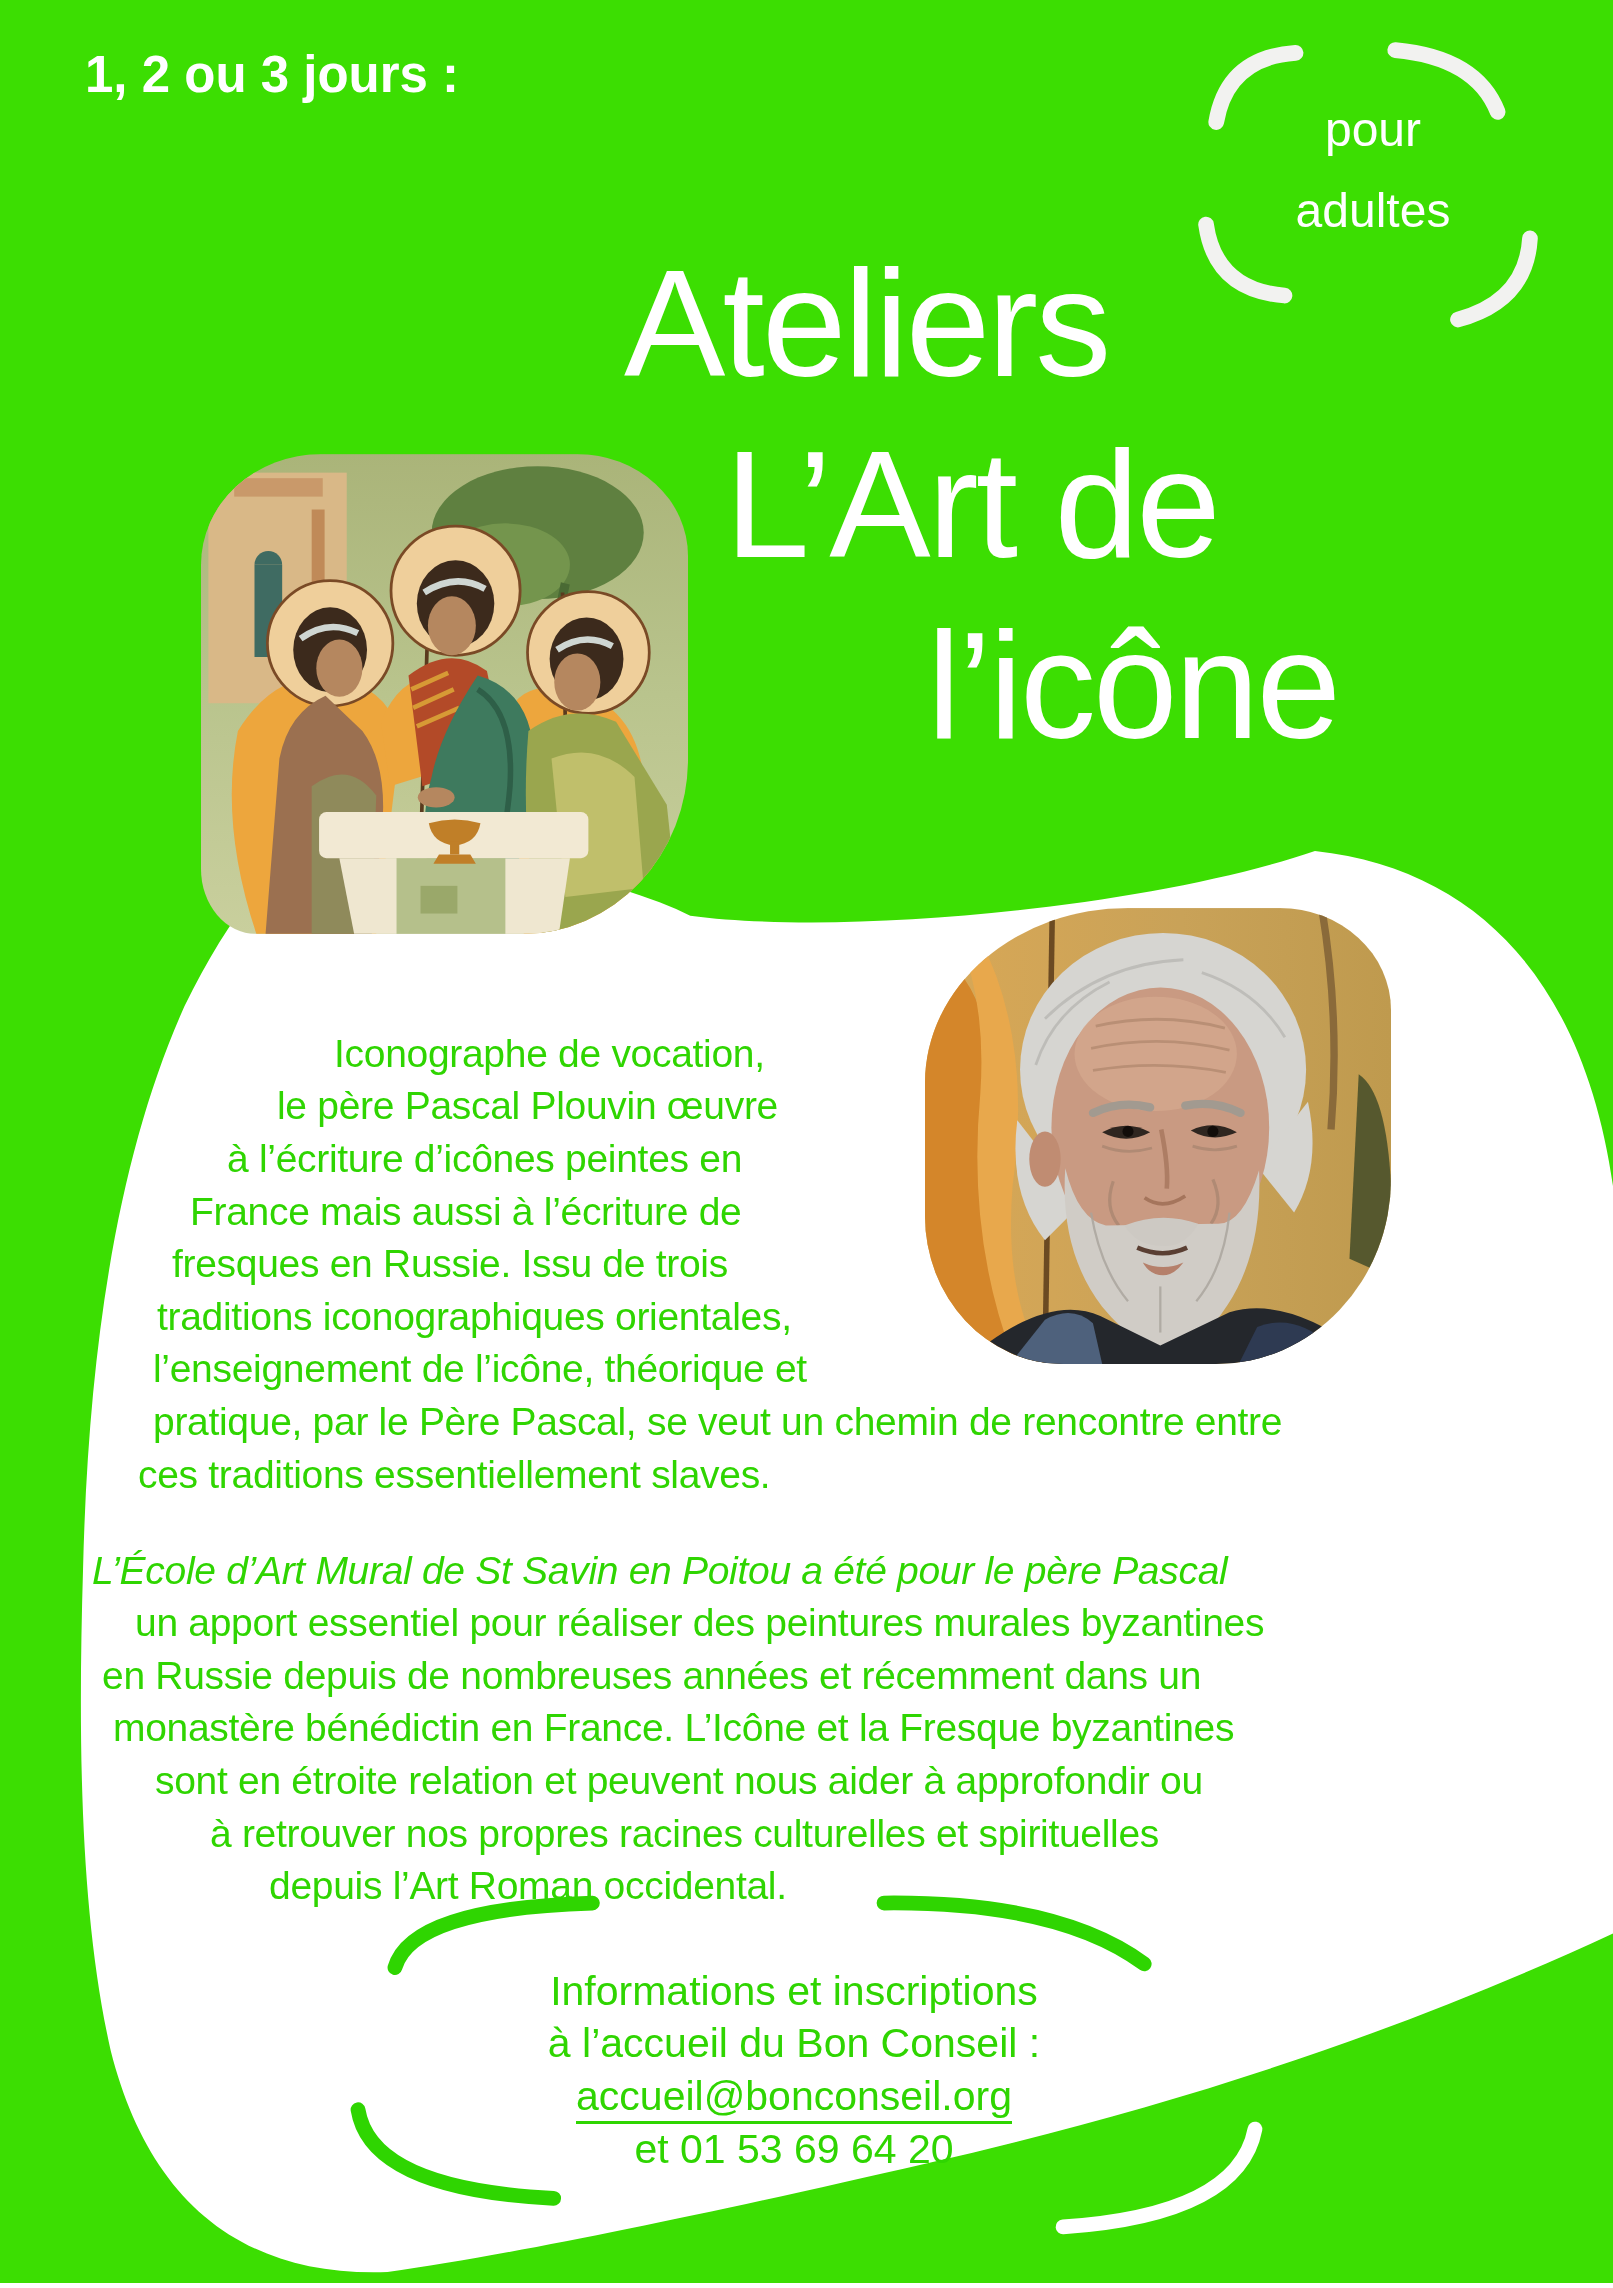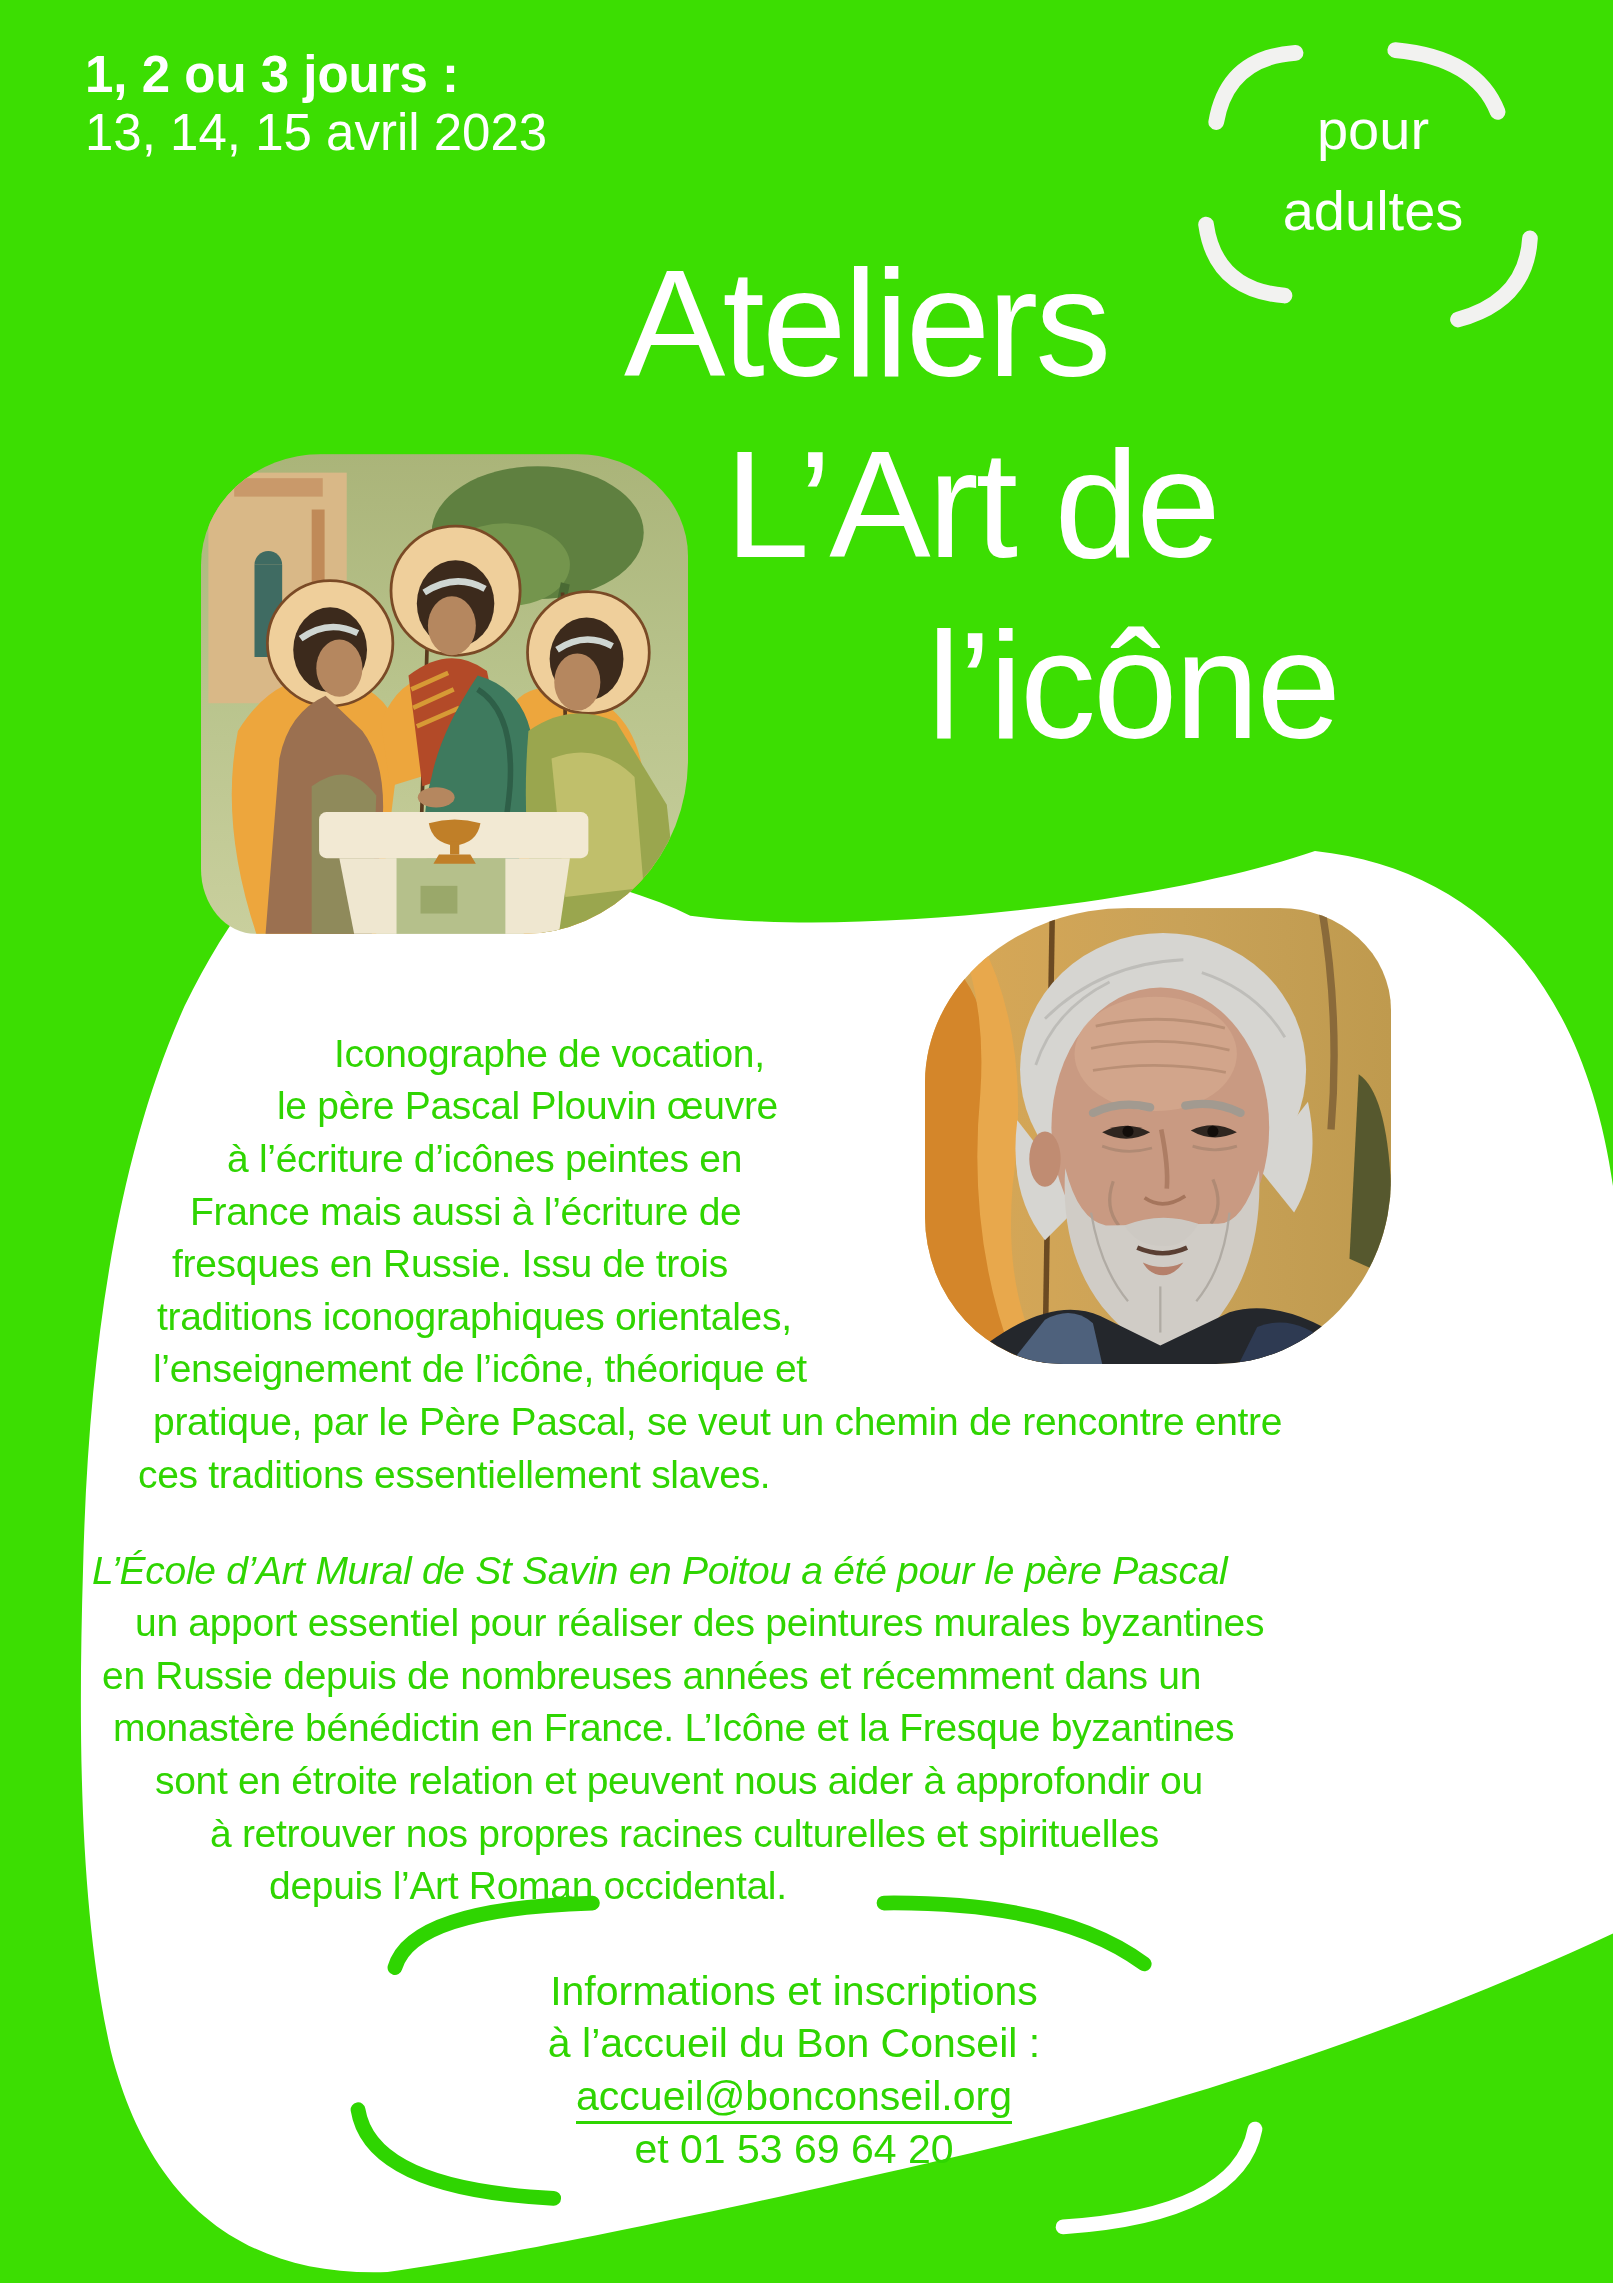--- a/index.html
+++ b/index.html
@@ -74,7 +74,6 @@
 
   <div class="abs dates txt">
     <div class="b">1, 2 ou 3 jours :</div>
-    <div>13, 14, 15 avril 2023</div>
   </div>
 
   <div class="abs badge-text txt">

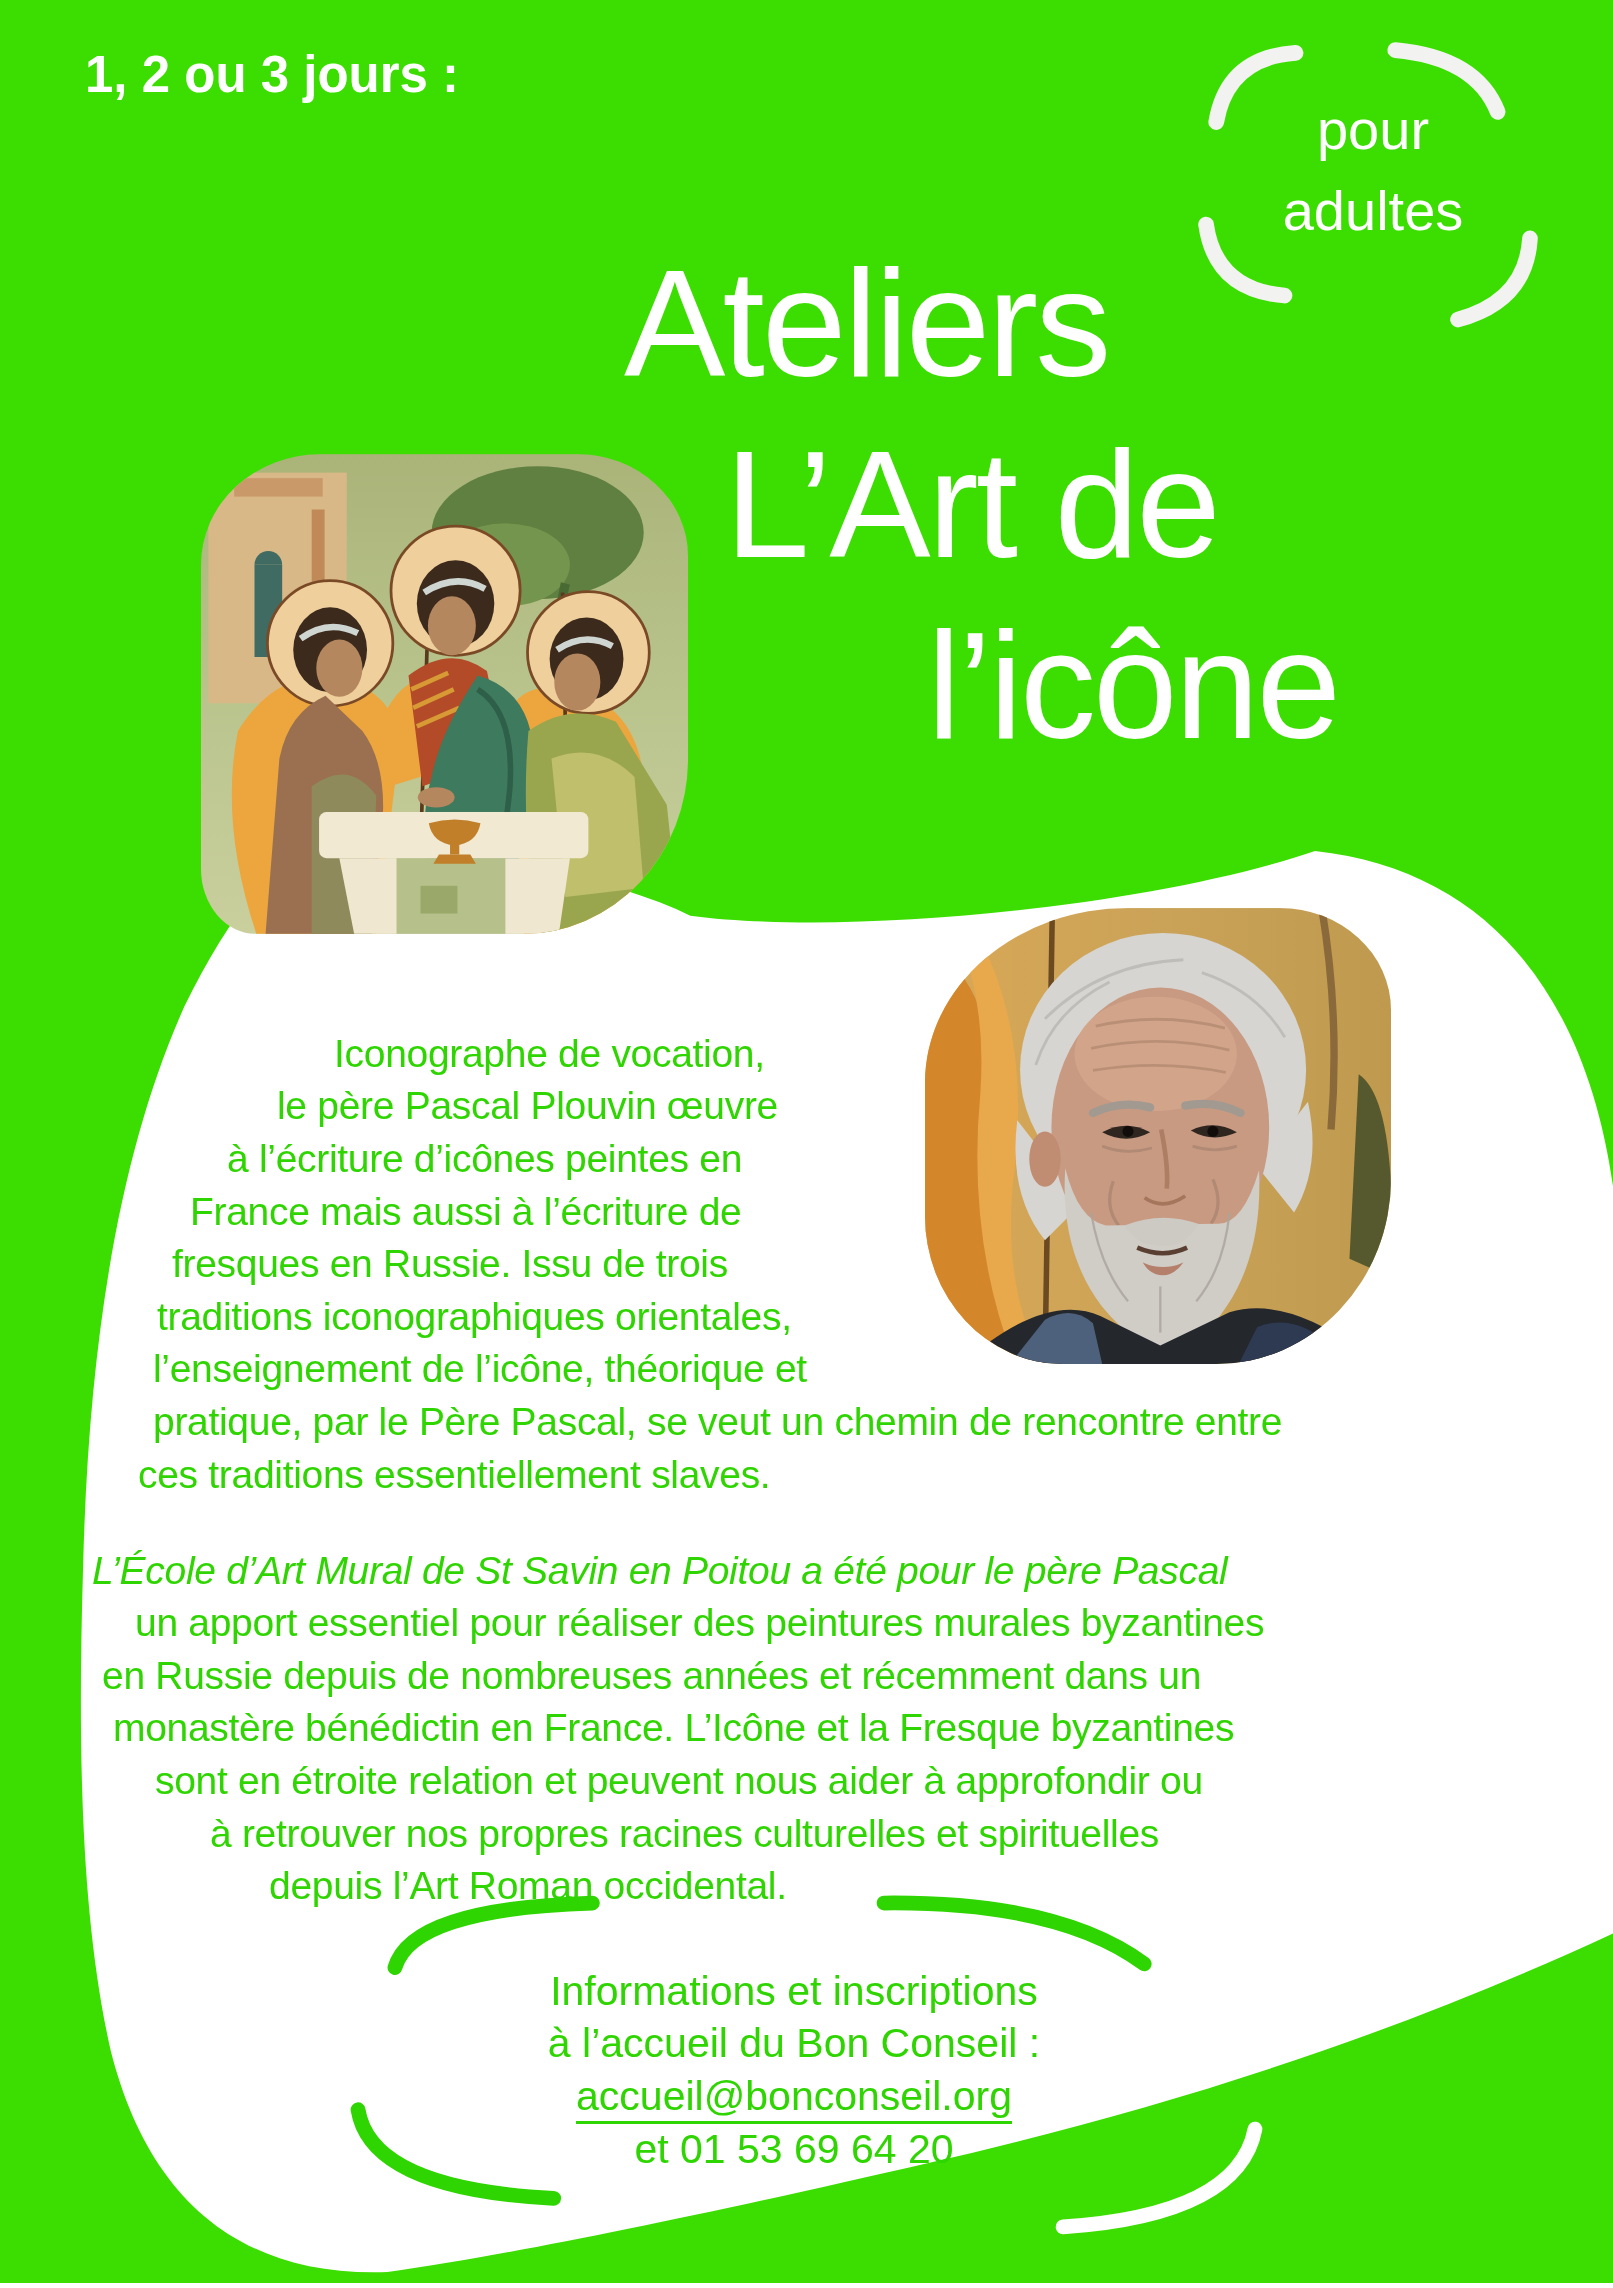--- a/index.html
+++ b/index.html
@@ -11,7 +11,7 @@
   .dates{left:85px;top:46px;color:#FFFFFF;line-height:58px;font-size:51px;white-space:nowrap;}
   .dates .b{font-weight:bold;}
   
-  .badge-text{left:1196px;top:89px;width:354px;text-align:center;color:#FFFFFF;font-size:56px;line-height:81px;white-space:nowrap;}
+  .badge-text{left:1196px;top:89px;width:354px;text-align:center;color:#FFFFFF;font-size:48px;line-height:81px;white-space:nowrap;}
   
   .title-line{color:#FFFFFF;font-size:152px;letter-spacing:-2.8px;white-space:nowrap;font-weight:400;}
   .t1{left:624px;top:236px;}

